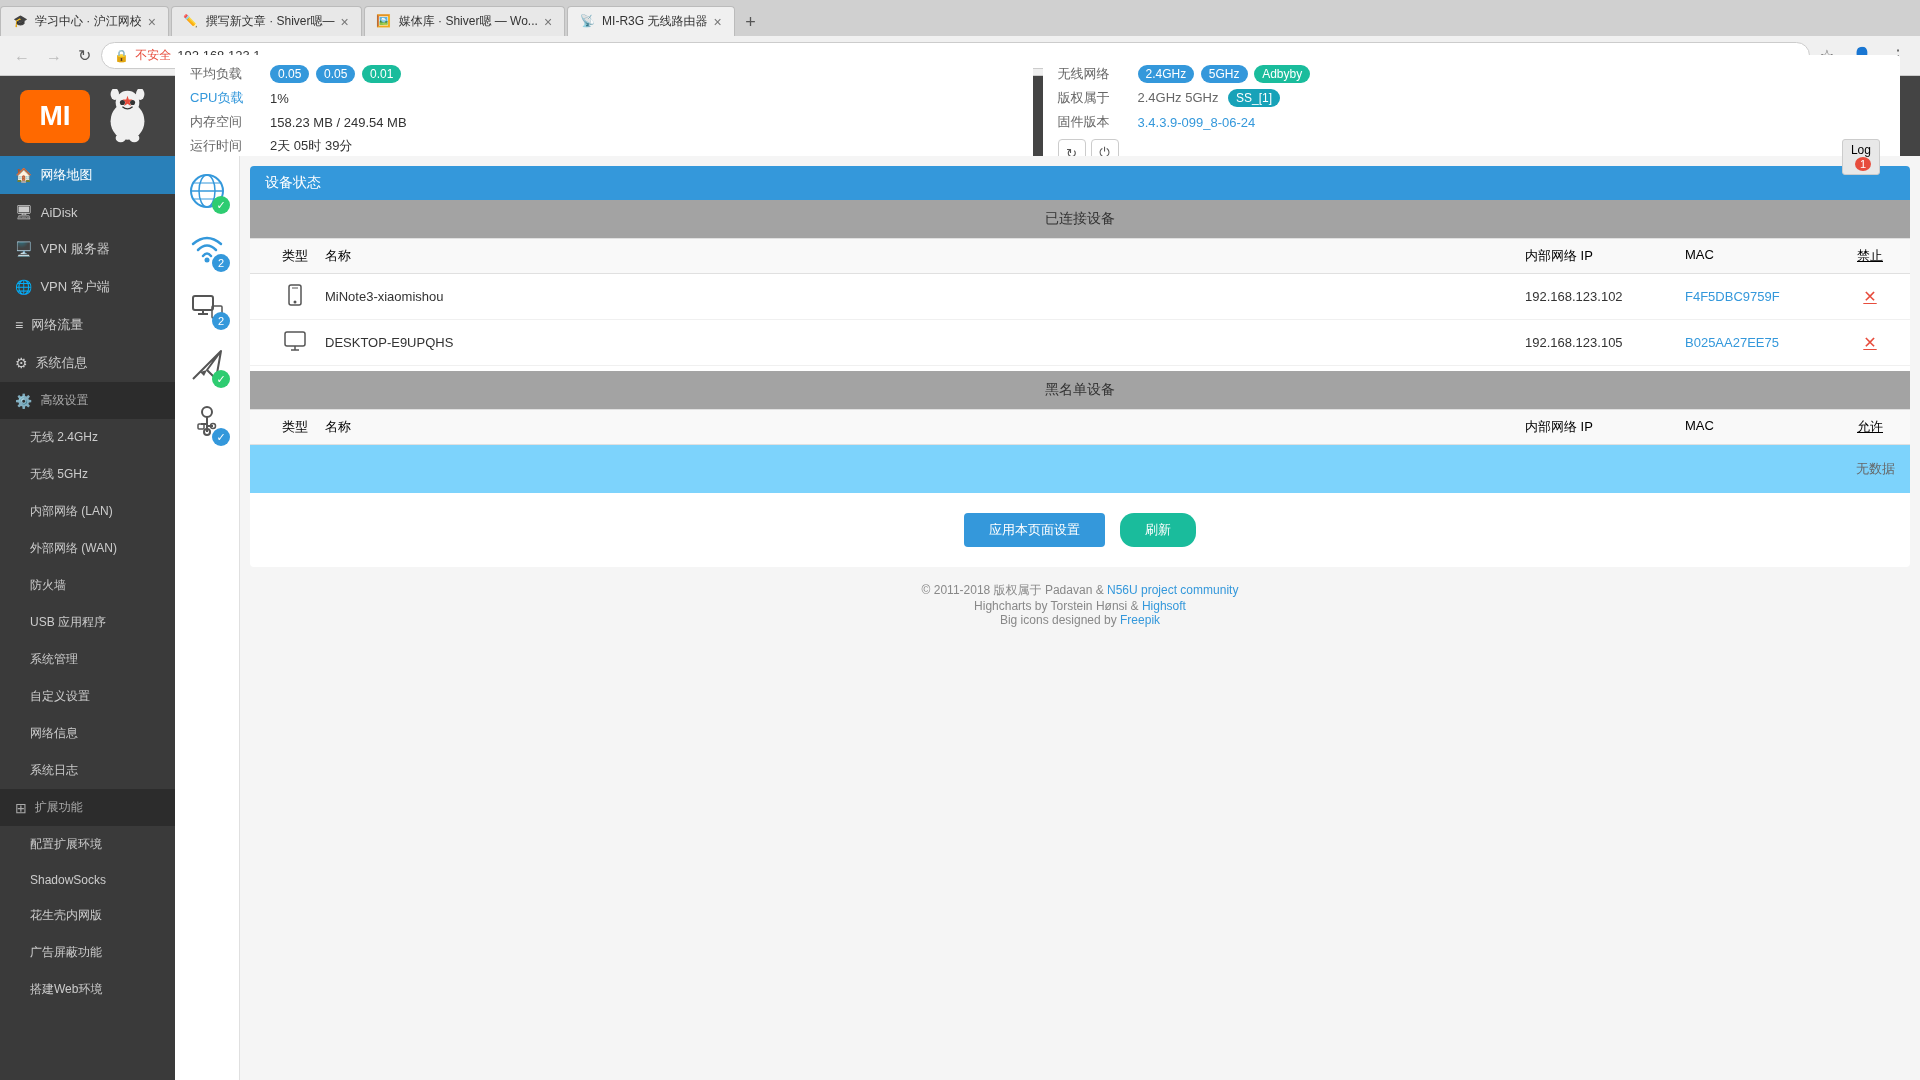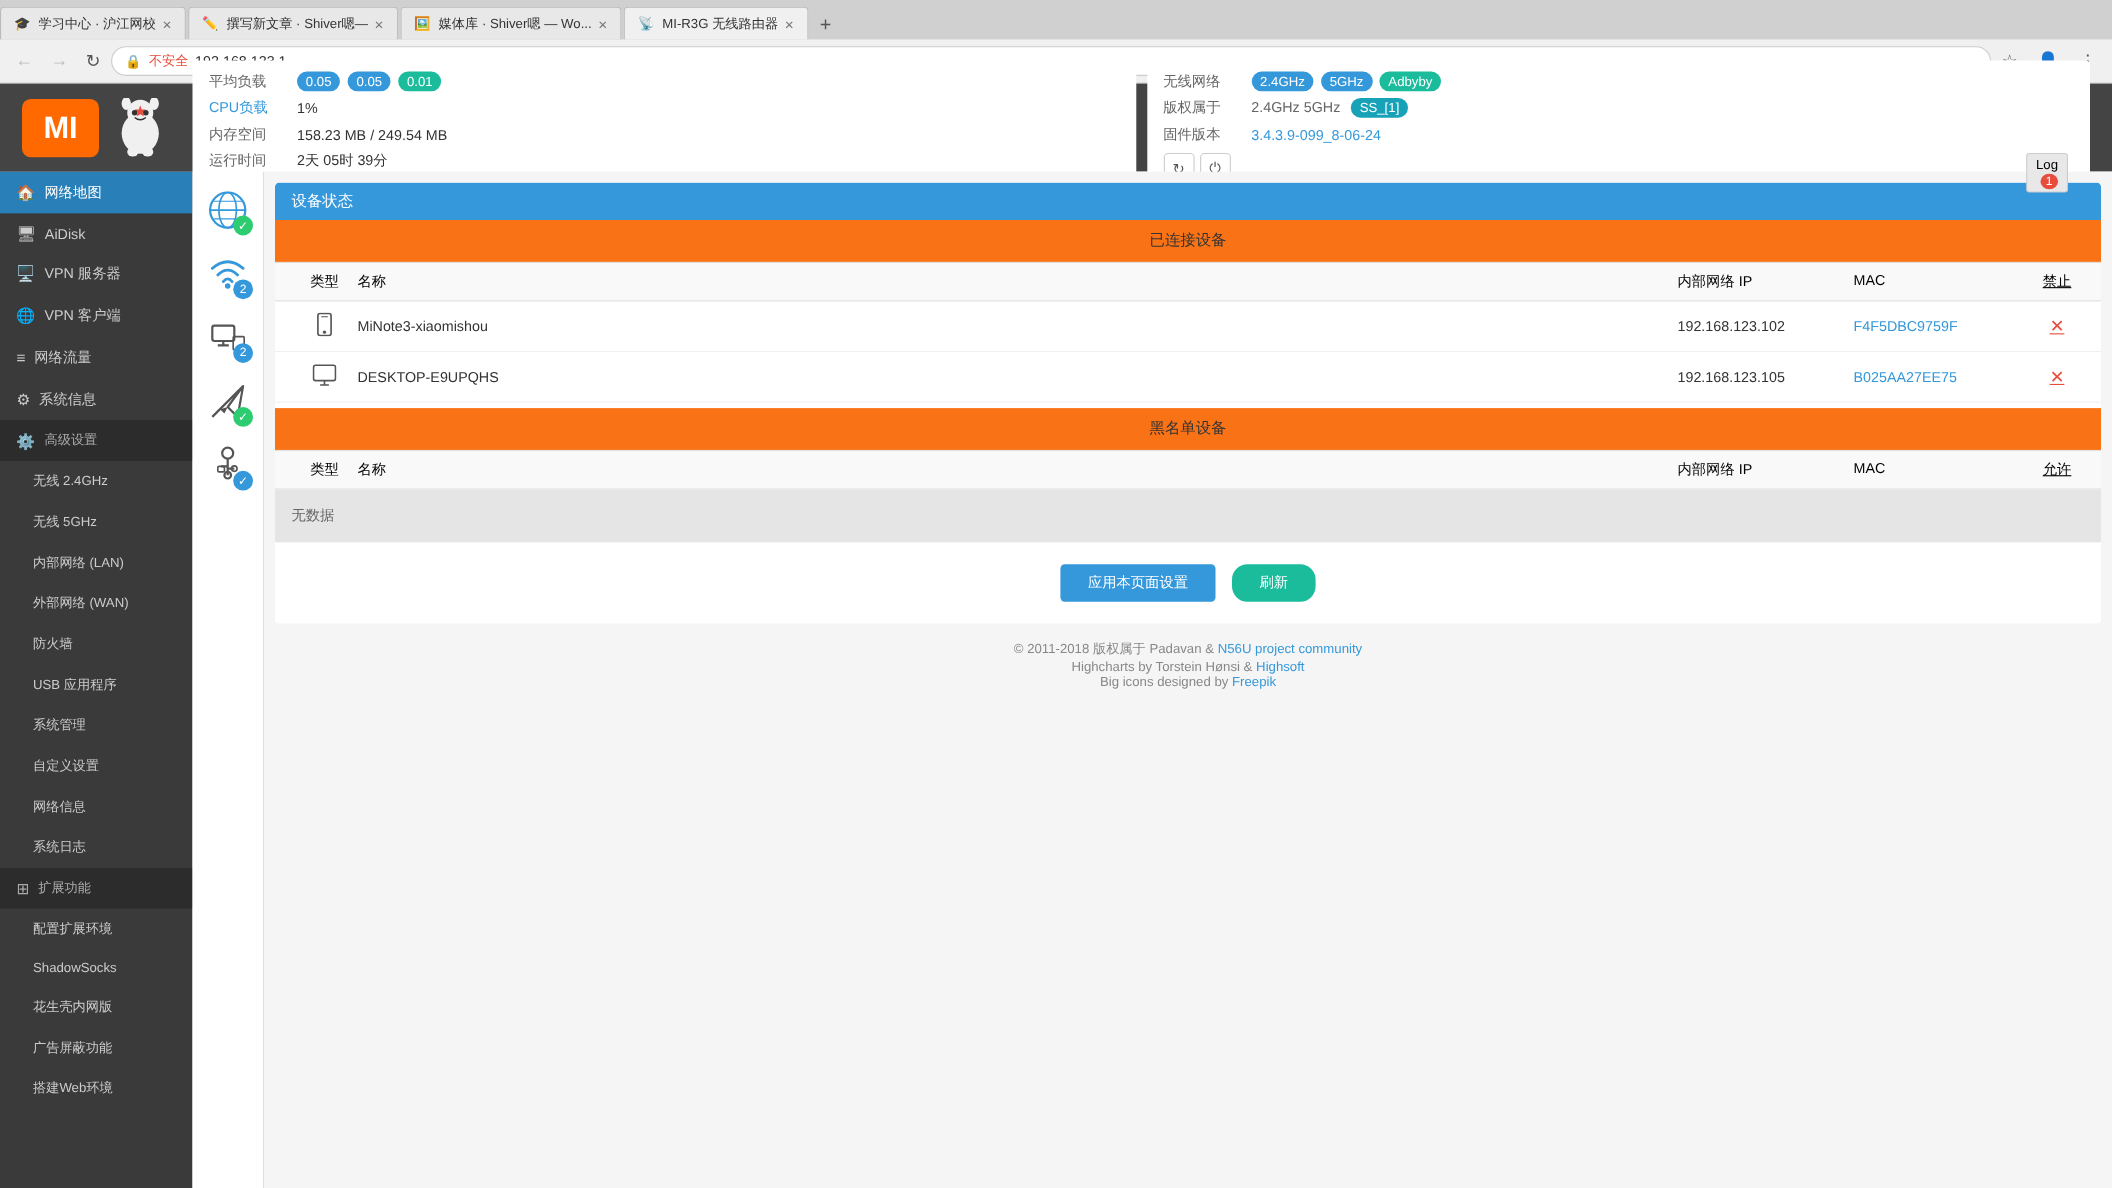--- a/index.html
+++ b/index.html
@@ -73,7 +73,7 @@
     
     .device-status { background: white; border-radius: 4px; overflow: hidden; }
     .device-status-header { background: #3498db; color: white; padding: 8px 15px; font-size: 14px; }
-    .section-title { text-align: center; padding: 10px; font-size: 14px; color: #333; background: #f97316; border-bottom: 1px solid #e0e0e0; }
+    .section-title { text-align: center; padding: 10px; font-size: 14px; color: #333; background: #a3a3a3; border-bottom: 1px solid #e0e0e0; }
     .table-header { display: flex; padding: 8px 15px; background: #f9f9f9; border-bottom: 1px solid #e0e0e0; font-size: 13px; color: #000000; }
     .table-row-item { display: flex; padding: 10px 15px; border-bottom: 1px solid #f0f0f0; align-items: center; }
     .col-type { width: 60px; text-align: center; }

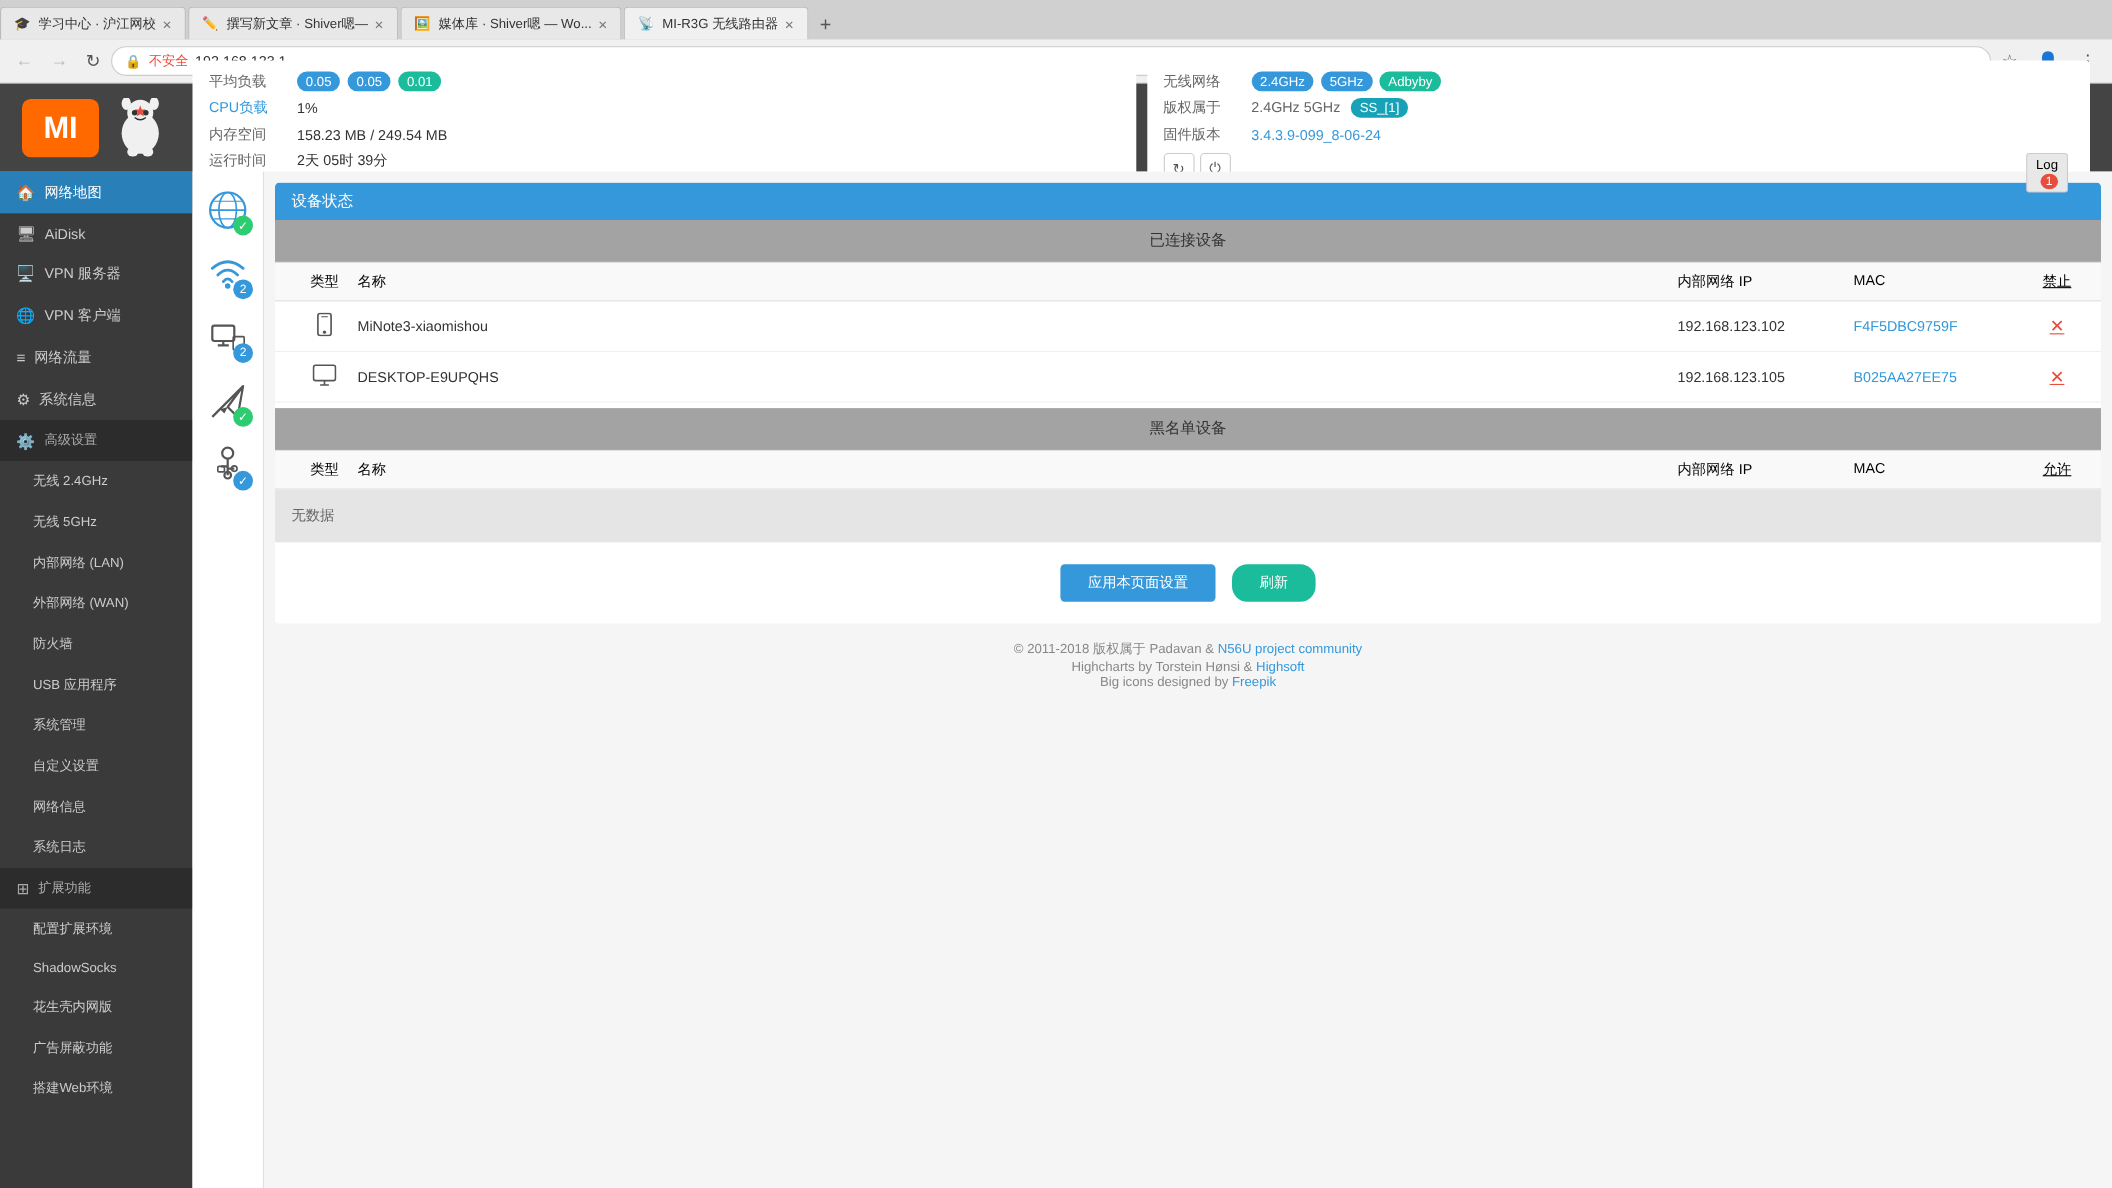--- a/index.html
+++ b/index.html
@@ -83,7 +83,7 @@
     .col-action { width: 50px; text-align: center; text-decoration: underline; }
     .mac-link { color: #3498db; text-decoration: none; }
     .delete-btn { color: #e74c3c; cursor: pointer; font-size: 16px; }
-    .empty-row { background: #e5e5e5; text-align: left; padding: 15px; color: #666; font-size: 13px; }
+    .empty-row { background: #7dd3fc; text-align: right; padding: 15px; color: #666; font-size: 13px; }
     
     
     .btn-area { display: flex; justify-content: center; gap: 15px; padding: 20px; }

